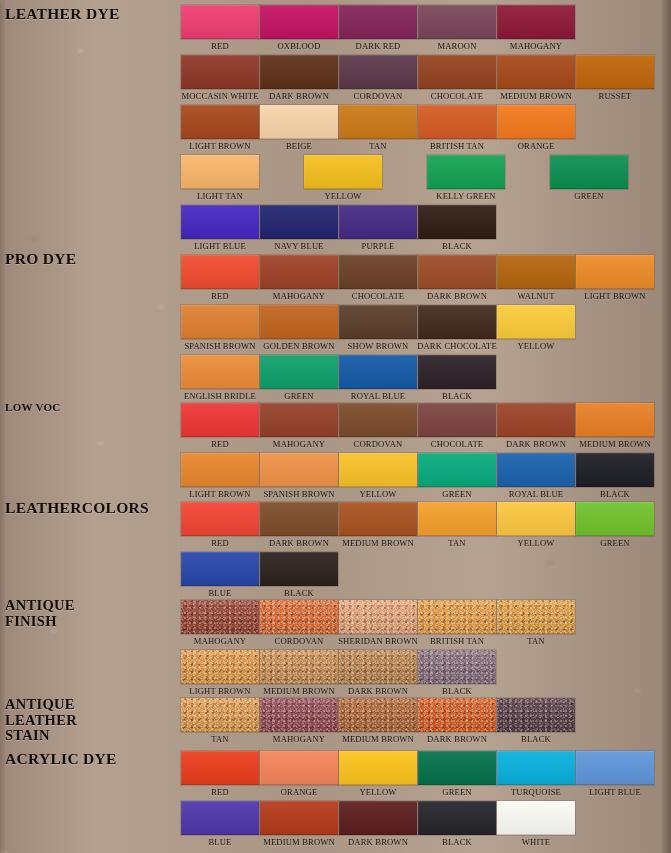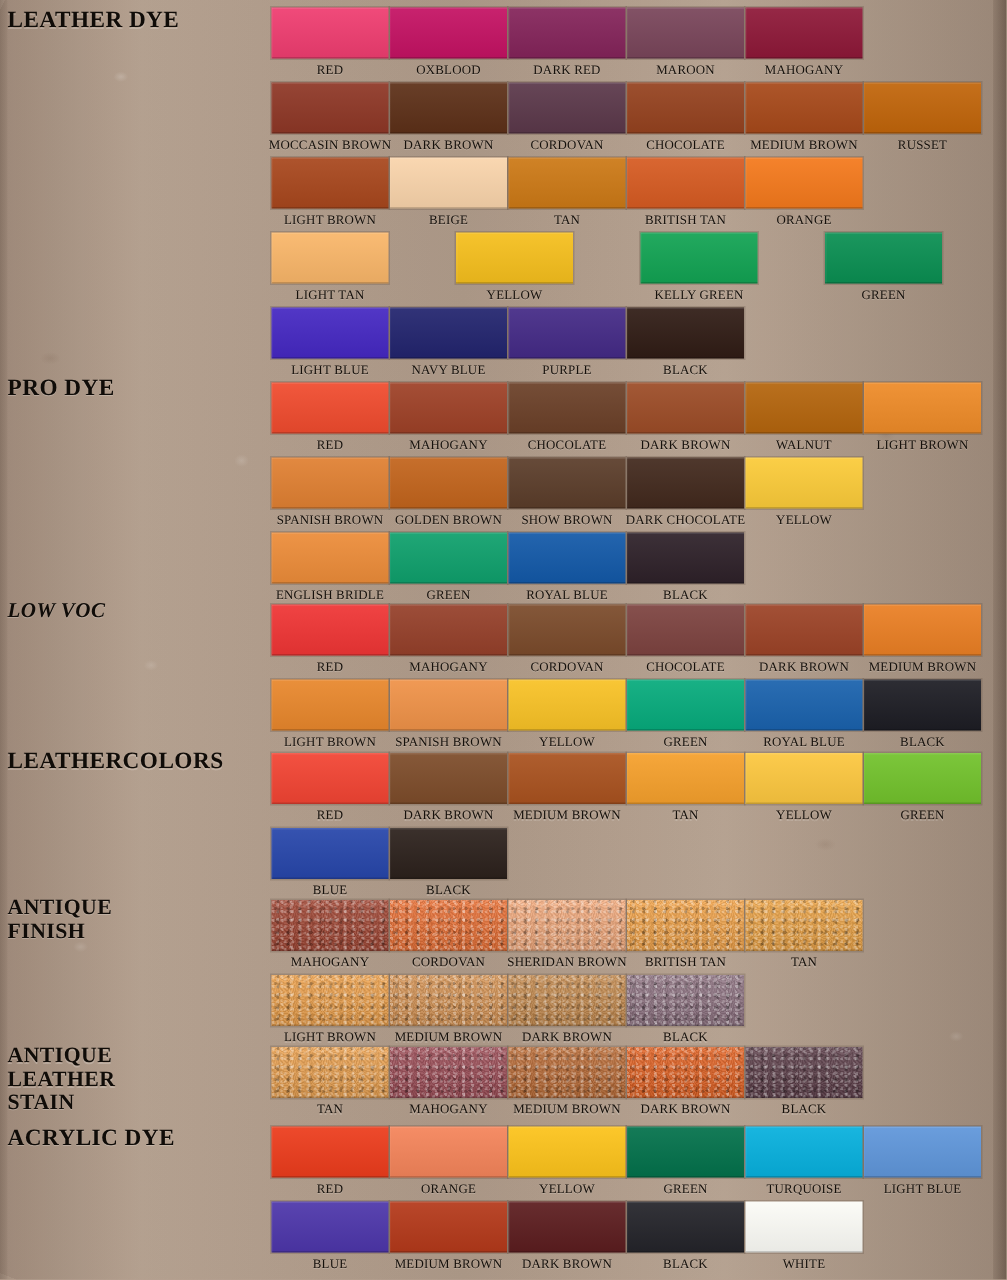--- a/index.html
+++ b/index.html
@@ -152,7 +152,7 @@
     <div class="row" style="top: 55px;">
       <div class="cell">
         <div class="swatch smooth" style="background-color: rgb(142, 55, 38);"></div>
-        <div class="label">MOCCASIN BROWN</div>
+        <div class="label">MOCCASIN WHITE</div>
       </div>
       <div class="cell">
         <div class="swatch smooth" style="background-color: rgb(93, 48, 24);"></div>

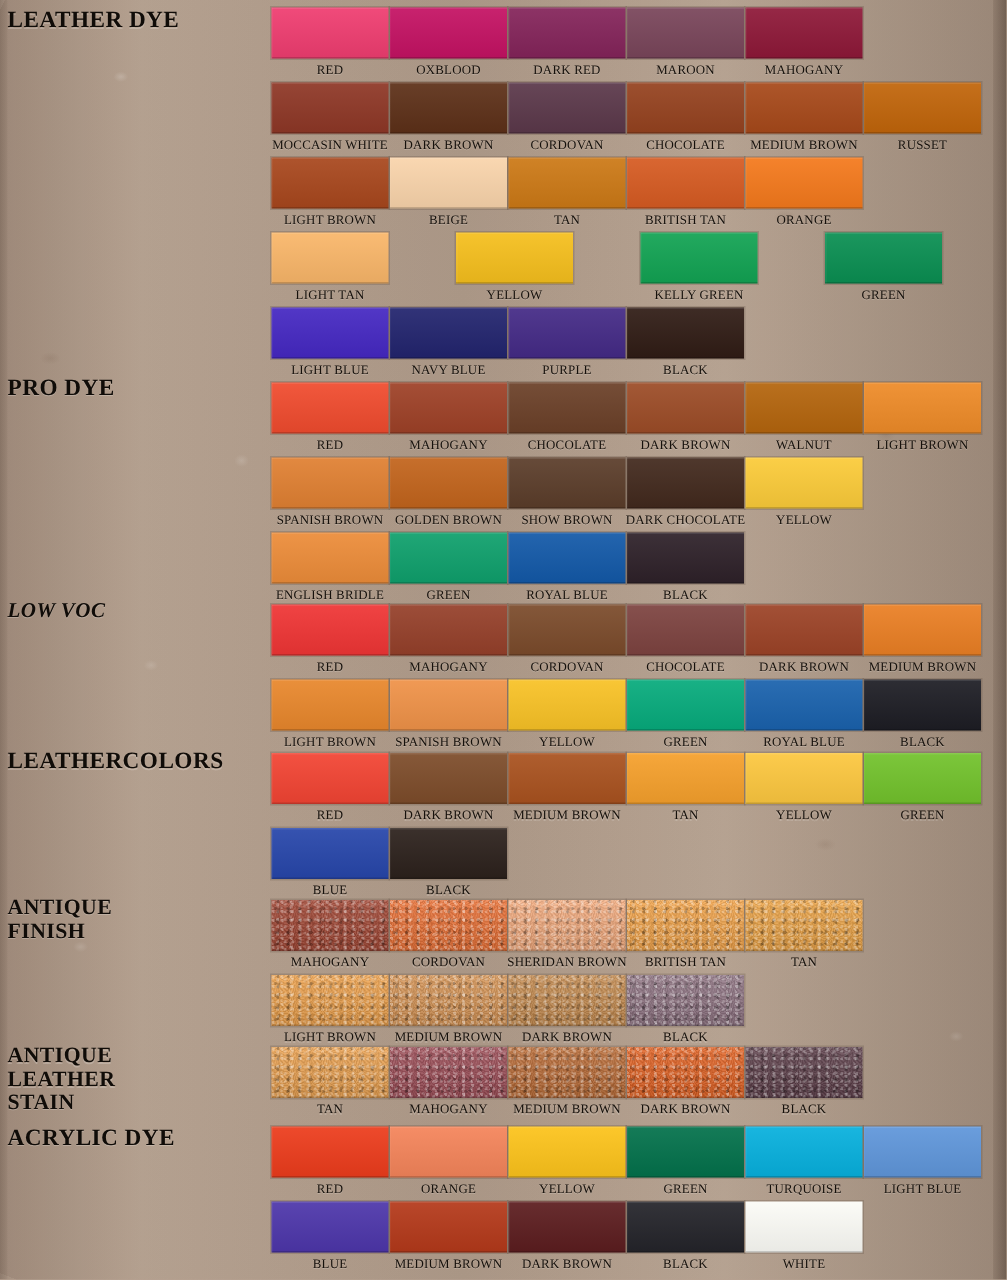--- a/index.html
+++ b/index.html
@@ -312,7 +312,7 @@
       <div class="cell empty"></div>
       <div class="cell empty"></div>
     </div>
-    <div class="heading" style="top: 400px; font-size: 14px; font-style: italic;">LOW VOC</div>
+    <div class="heading" style="top: 400px; font-size: 11px;">LOW VOC</div>
     <div class="row" style="top: 403px;">
       <div class="cell">
         <div class="swatch smooth" style="background-color: rgb(239, 53, 53);"></div>

